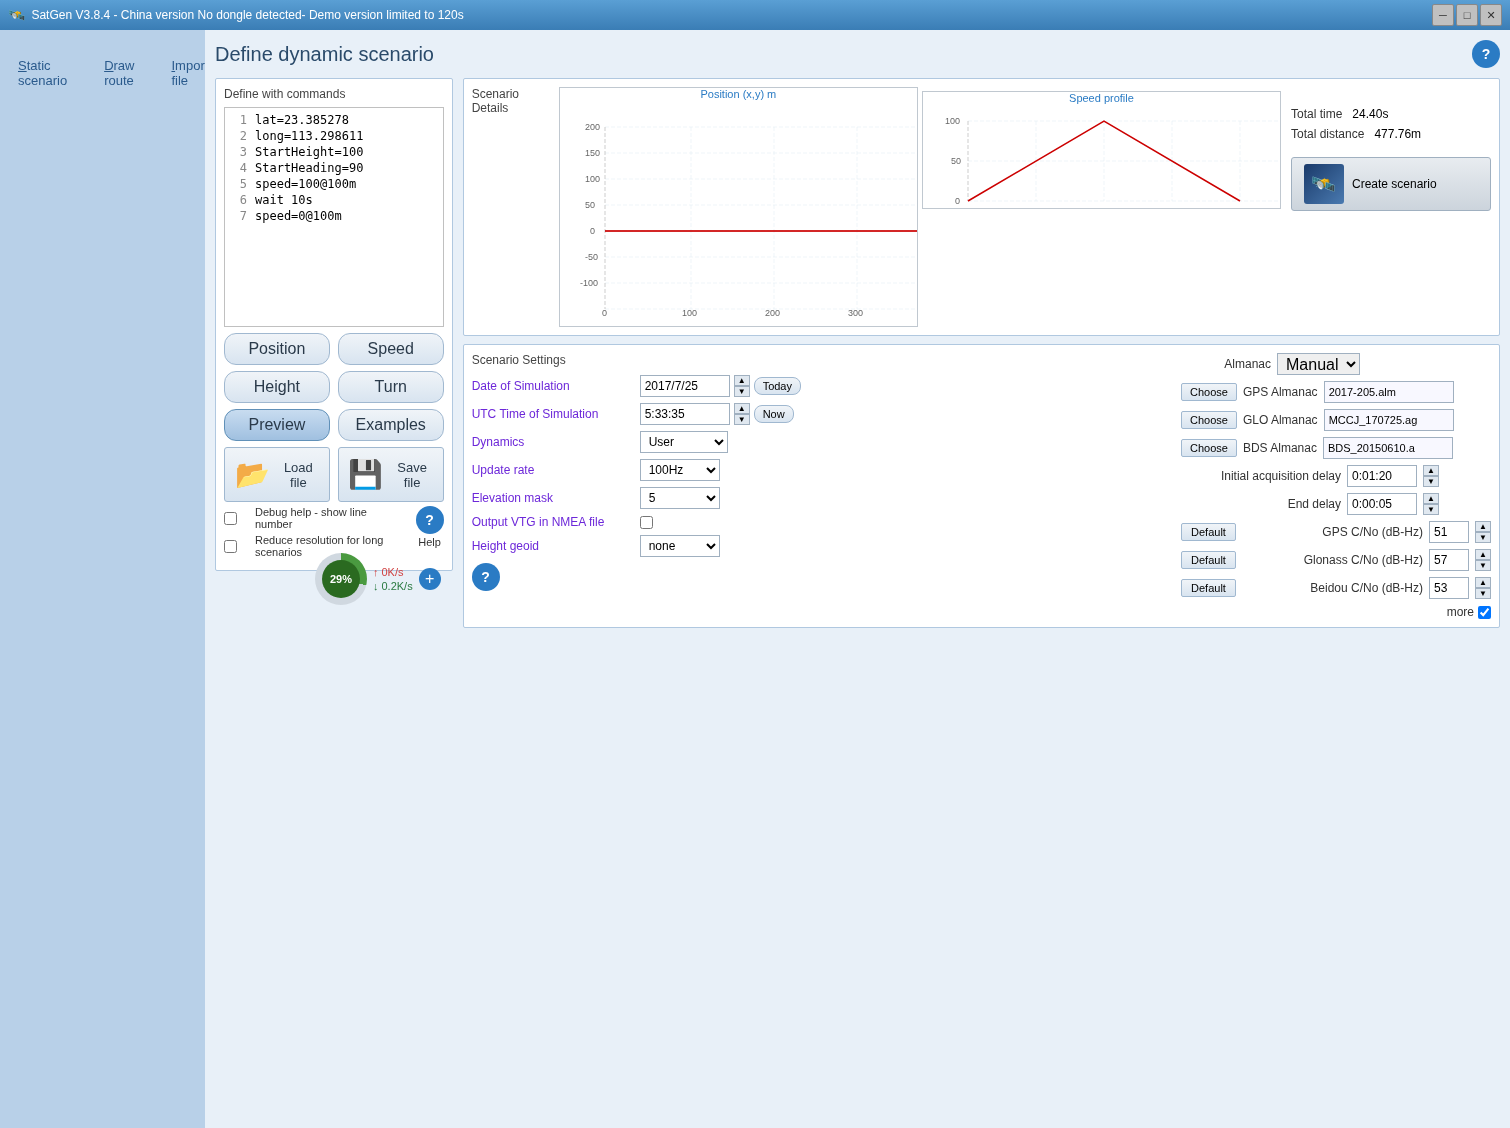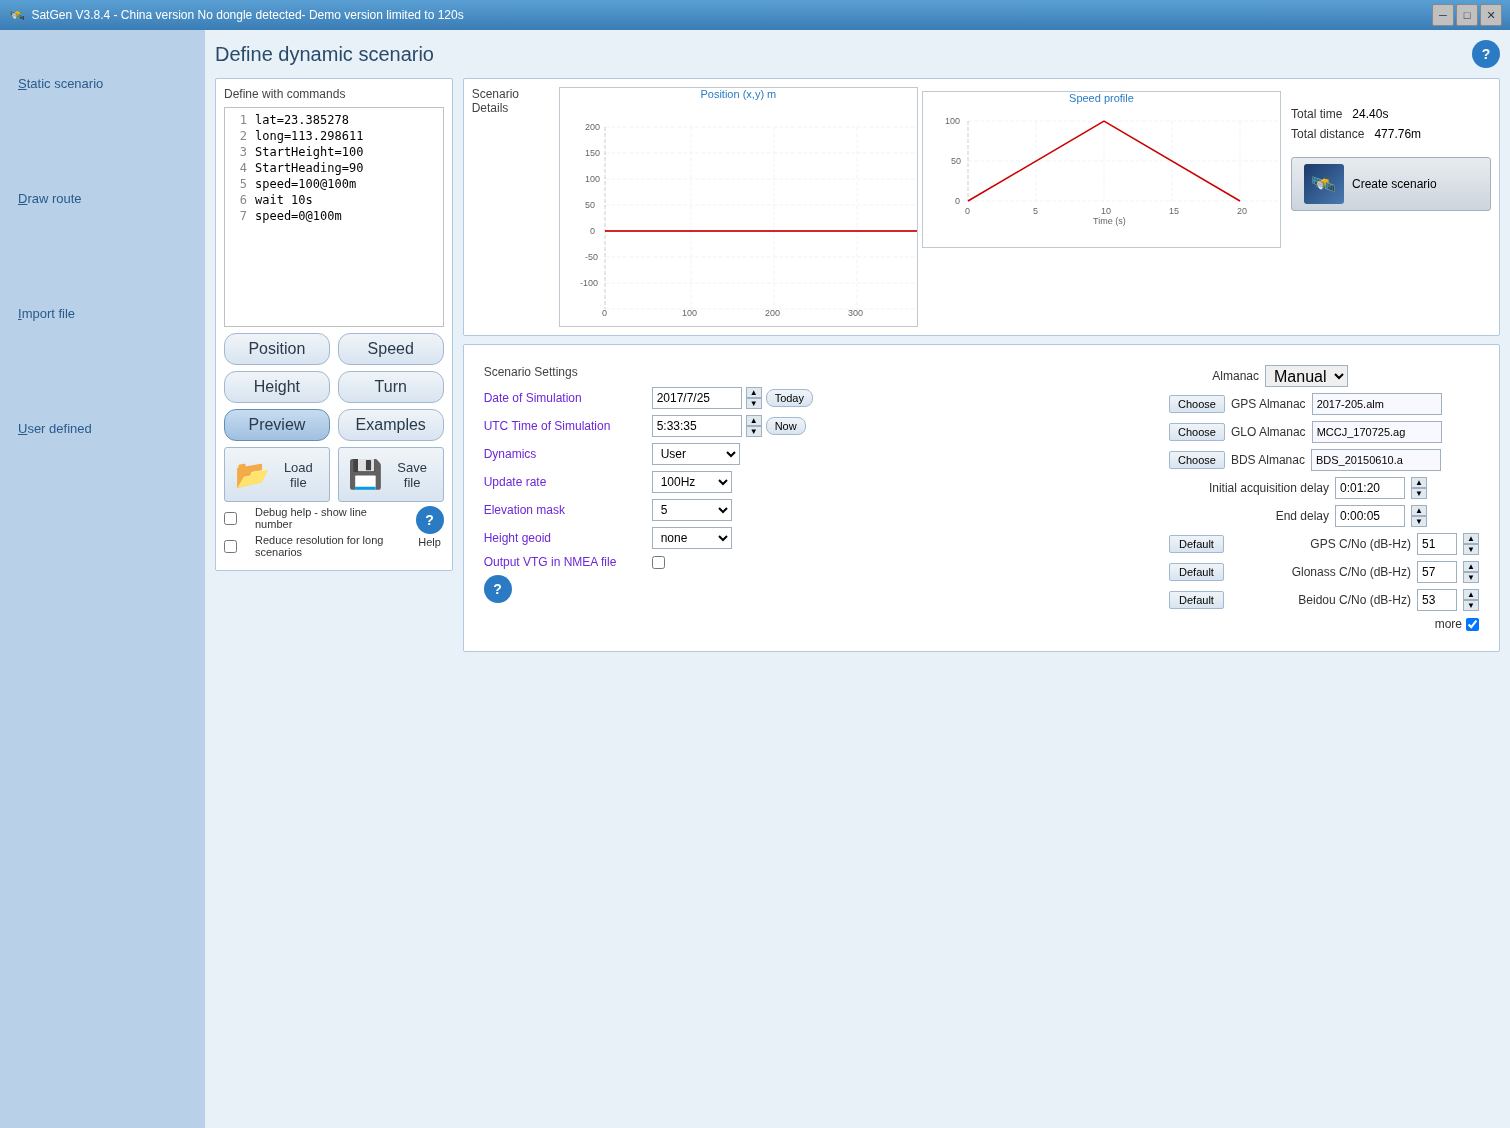--- a/index.html
+++ b/index.html
@@ -39,8 +39,8 @@
       width: 205px;
       background: #b8d0e8;
       display: flex;
-      flex-direction: column;
-      padding: 28px 0;
+      flex-direction: row;
+      padding: 10px 0;
       gap: 2px;
     }
     .sidebar-item {

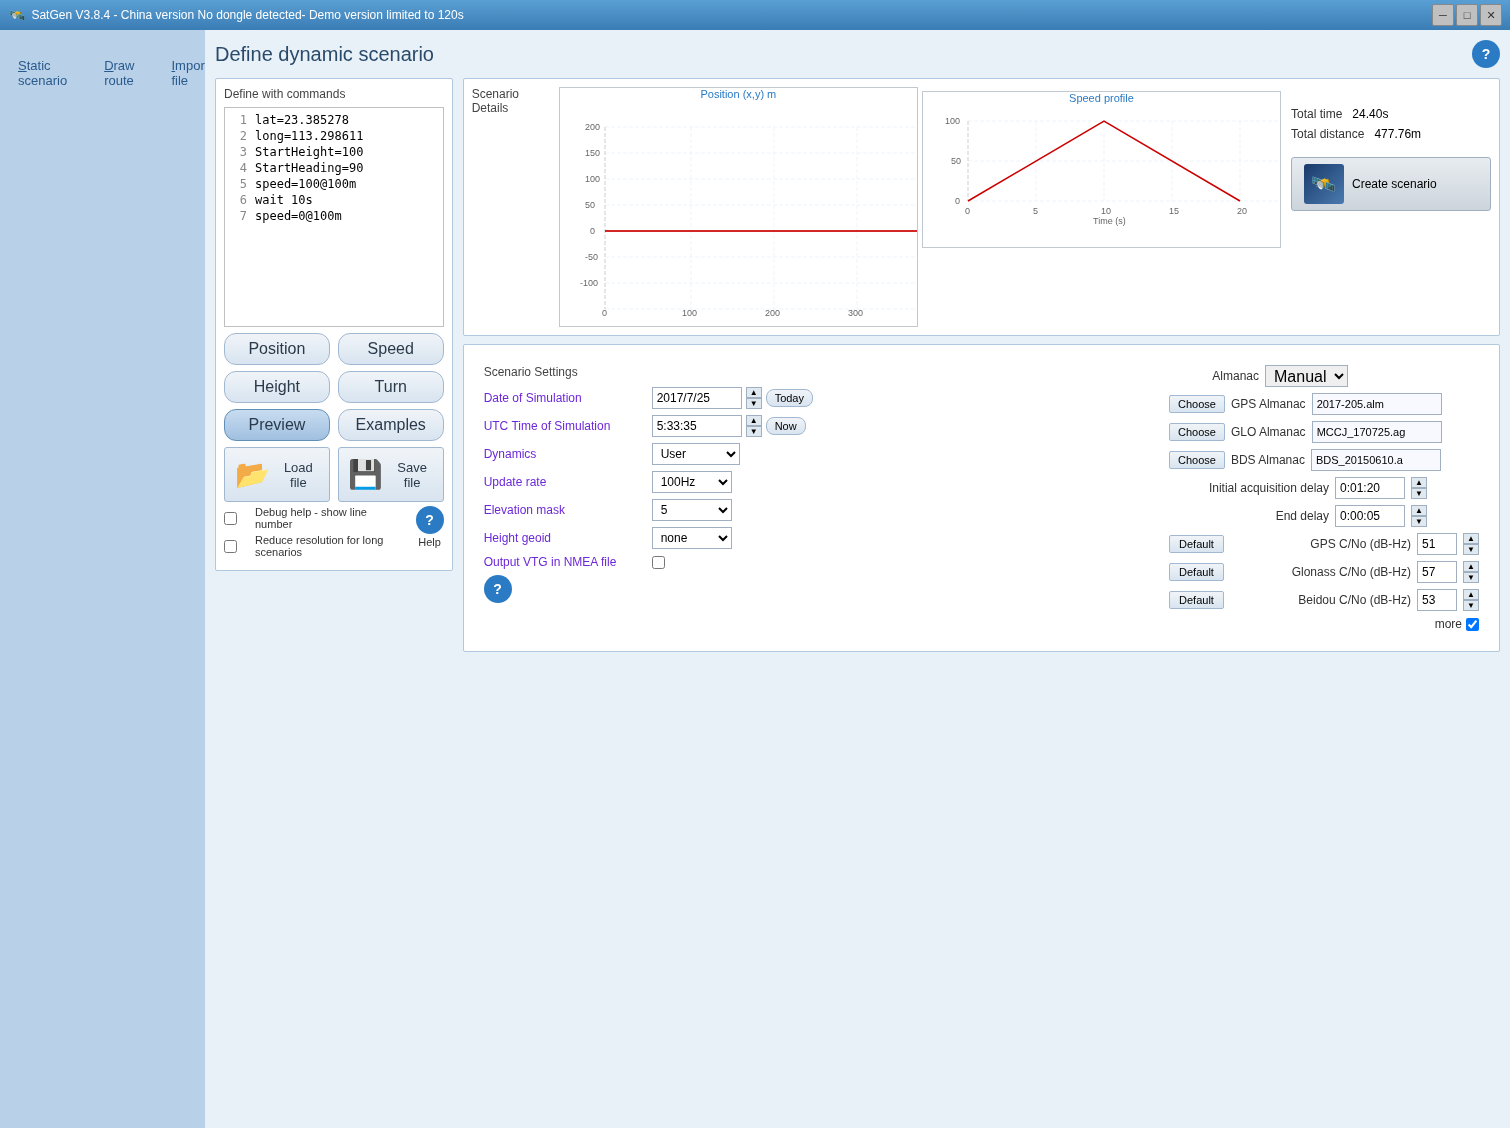--- a/index.html
+++ b/index.html
@@ -442,7 +442,7 @@
 
     
     #pos-chart-container { height: 240px; }
-    #speed-chart-container { height: 157px; }
+    #speed-chart-container { height: 118px; }
   </style>
 </head>
 <body>

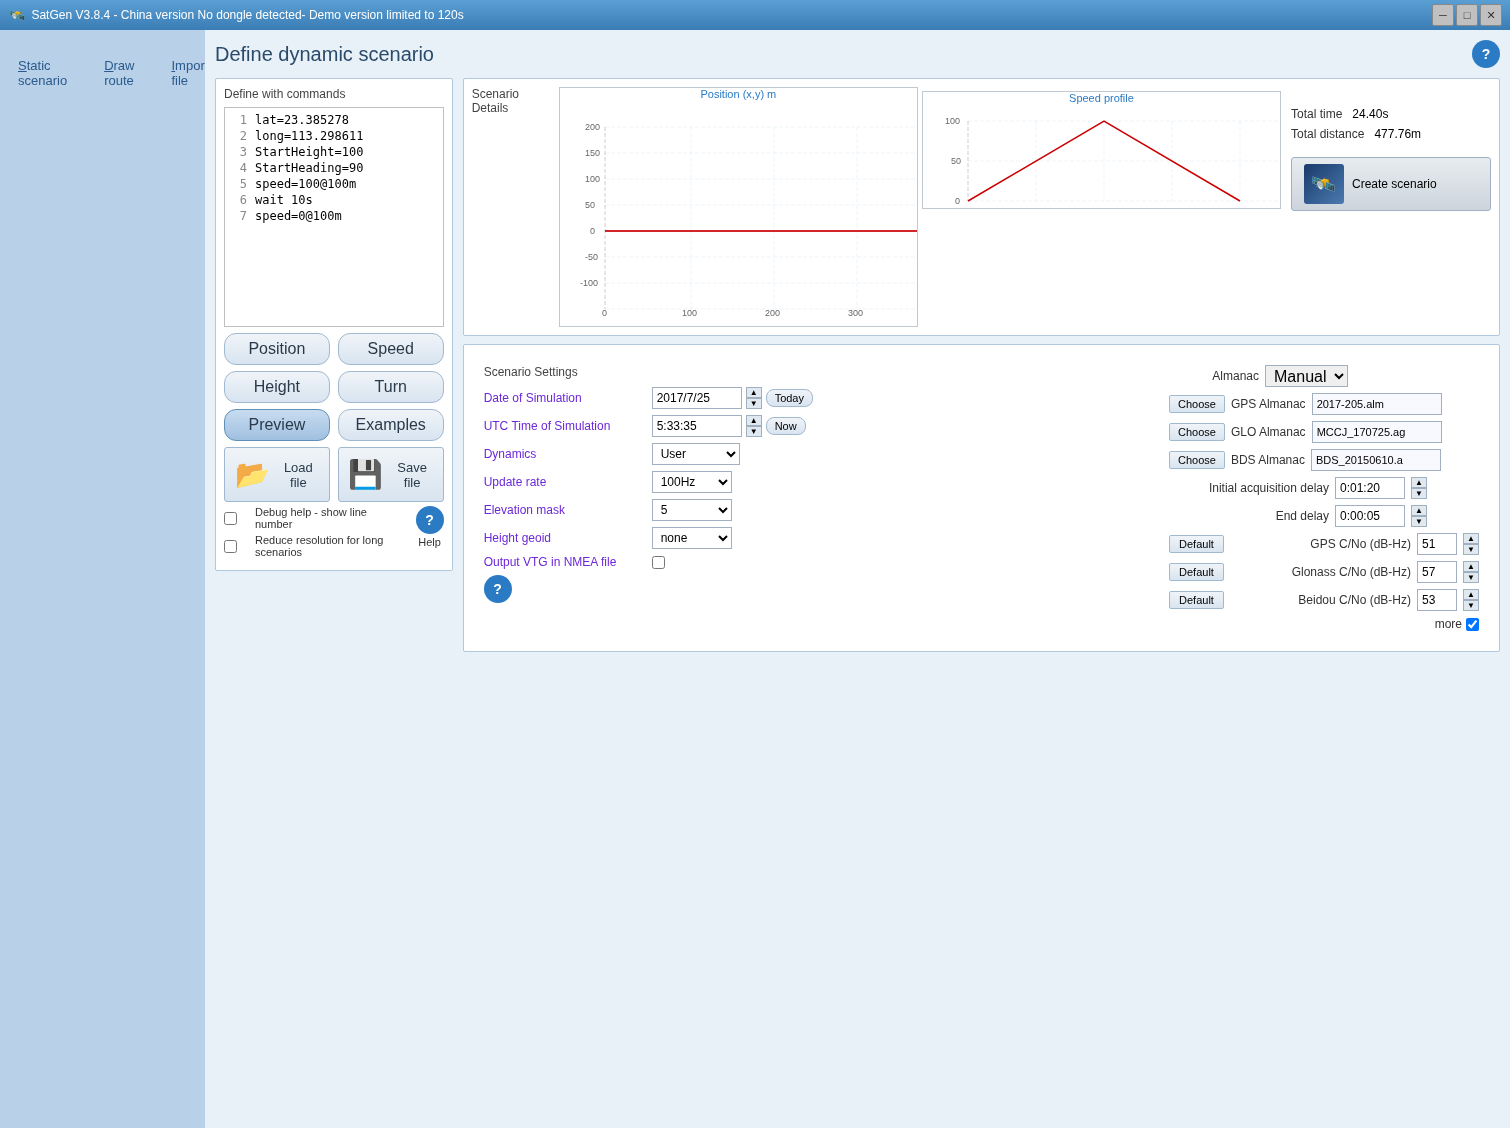--- a/index.html
+++ b/index.html
@@ -241,7 +241,7 @@
       background: white;
       border: 1px solid #b0c8e0;
       border-radius: 2px;
-      padding: 20px;
+      padding: 8px;
       display: flex;
       gap: 10px;
       justify-content: space-between;

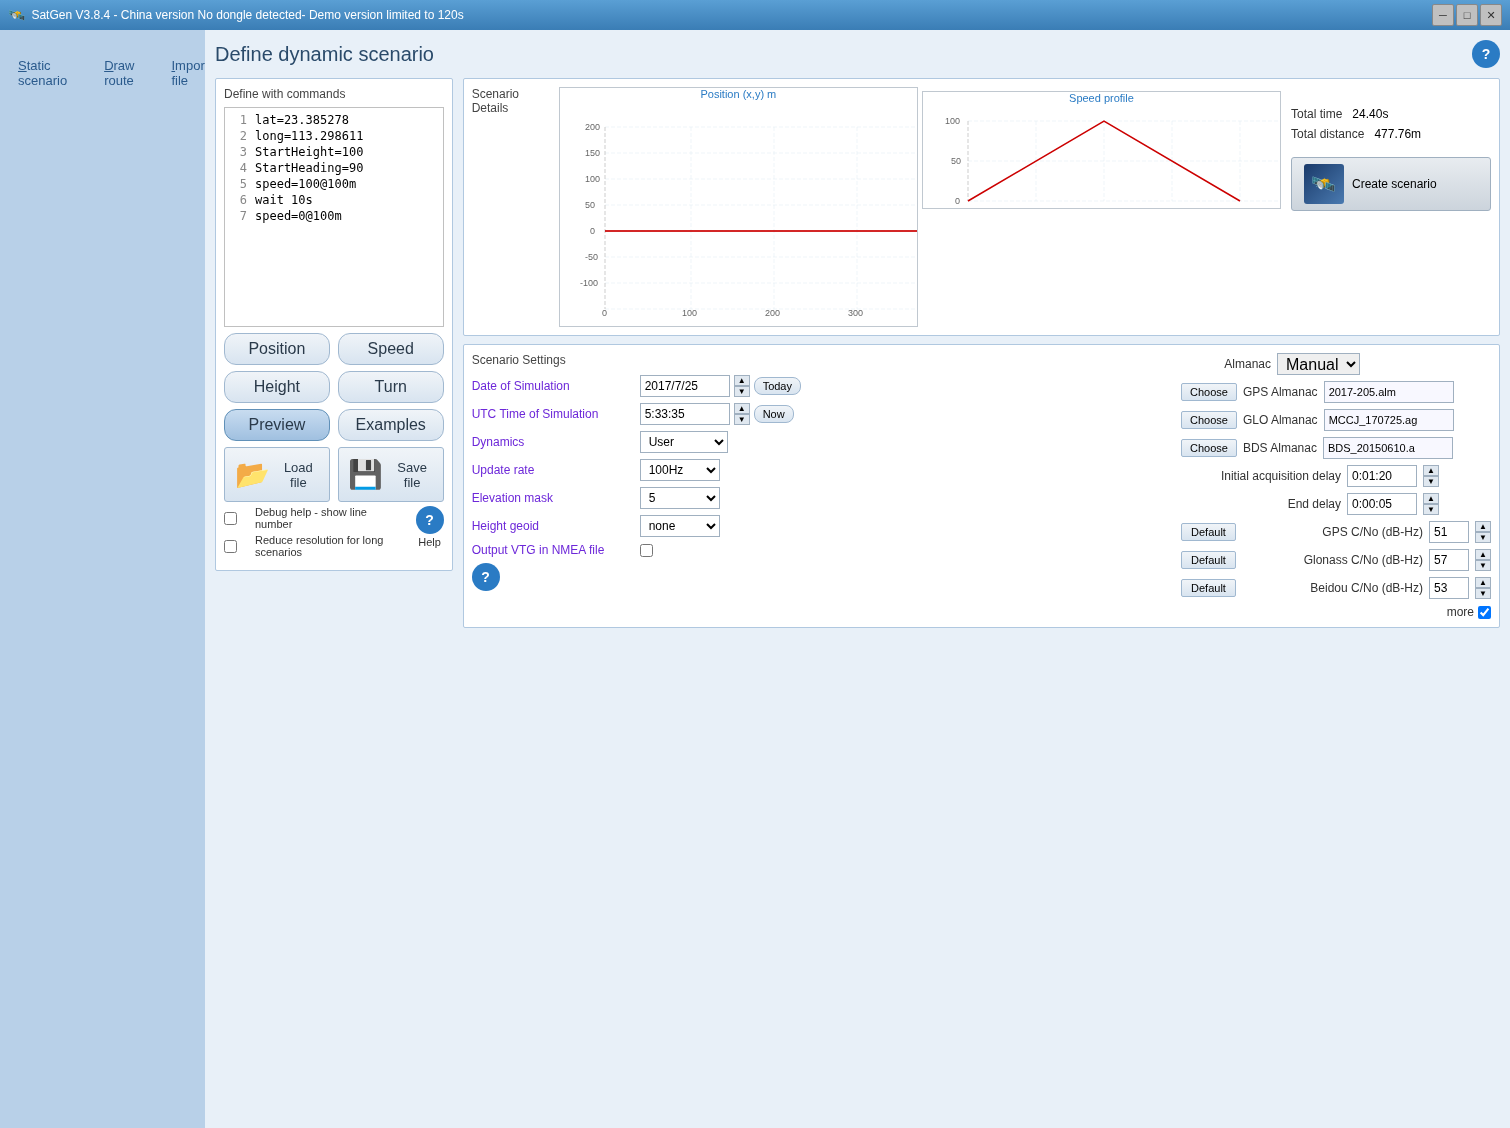--- a/index.html
+++ b/index.html
@@ -725,19 +725,19 @@
             </div>
 
             <div class="settings-row">
+              <span class="settings-label">Output VTG in NMEA file</span>
+              <div class="settings-value">
+                <input type="checkbox" style="">
+              </div>
+            </div>
+
+            <div class="settings-row">
               <span class="settings-label">Height geoid</span>
               <div class="settings-value">
                 <select class="dropdown-select">
                   <option>none</option>
                   <option>EGM96</option>
                 </select>
-              </div>
-            </div>
-
-            <div class="settings-row">
-              <span class="settings-label">Output VTG in NMEA file</span>
-              <div class="settings-value">
-                <input type="checkbox" style="">
               </div>
             </div>
 

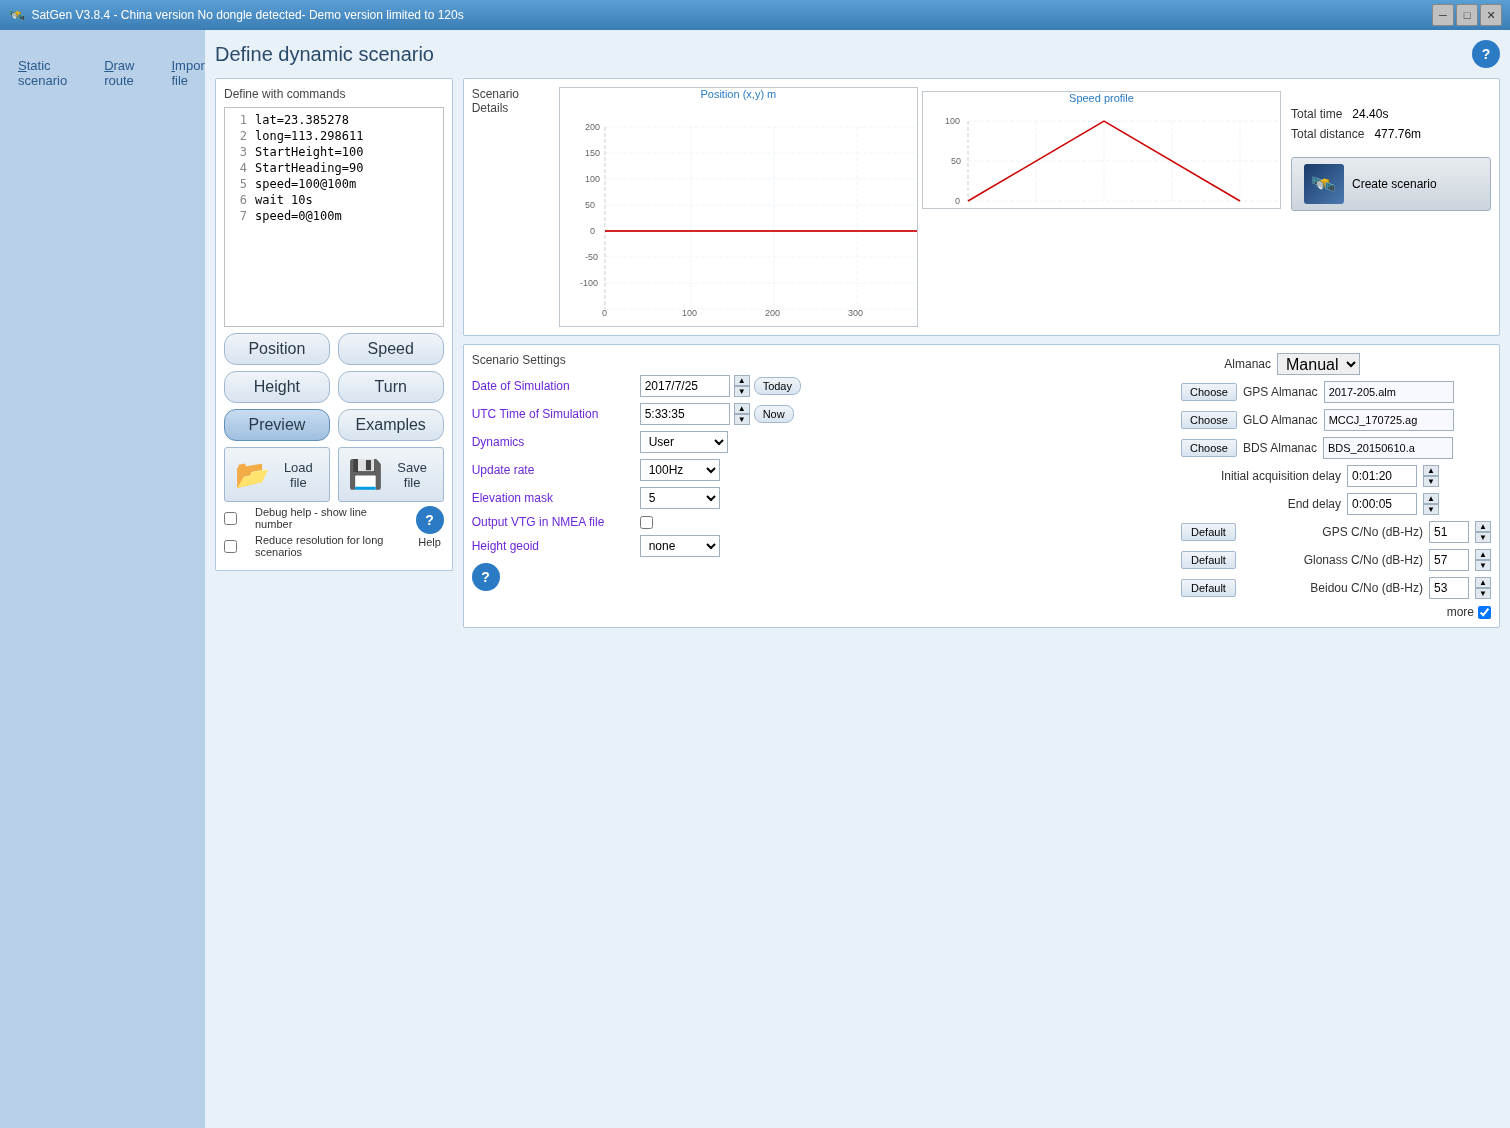--- a/index.html
+++ b/index.html
@@ -479,6 +479,22 @@
     </div>
     <div style="flex:1;"></div>
 
+    <div id="status-bar" style="position:relative; bottom:auto; left:auto; display:flex; align-items:center; gap:6px; padding:8px 8px;">
+      <div class="speed-gauge">
+        <div class="speed-gauge-inner">29%</div>
+      </div>
+      <div class="network-speeds">
+        <div class="speed-up">
+          <span style="color:#d04040;">↑</span>
+          <span>0K/s</span>
+        </div>
+        <div class="speed-down">
+          <span style="color:#2a7a40;">↓</span>
+          <span>0.2K/s</span>
+        </div>
+      </div>
+      <div class="add-btn">+</div>
+    </div>
   </div>
 
   <div id="content">

